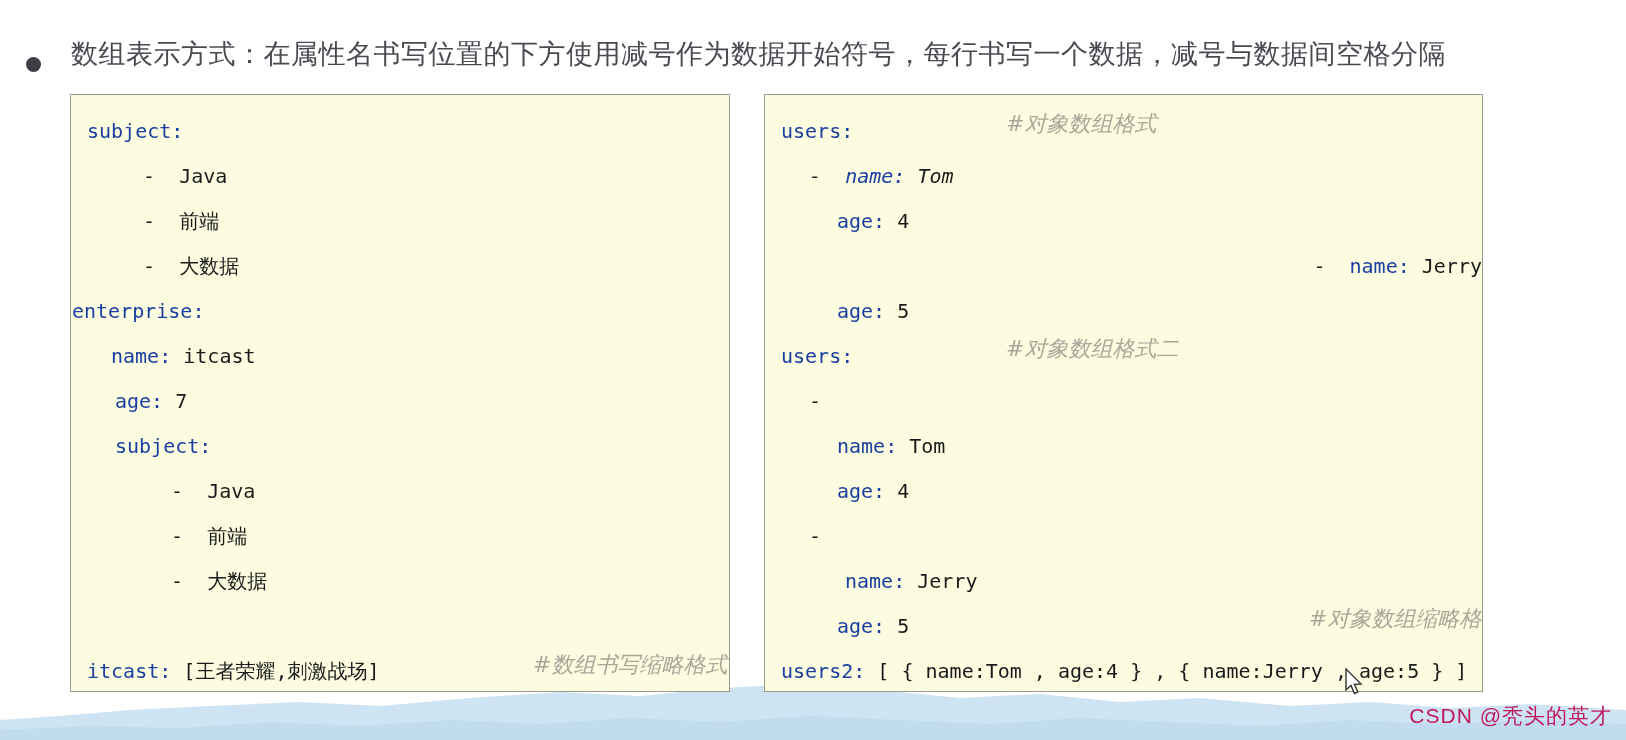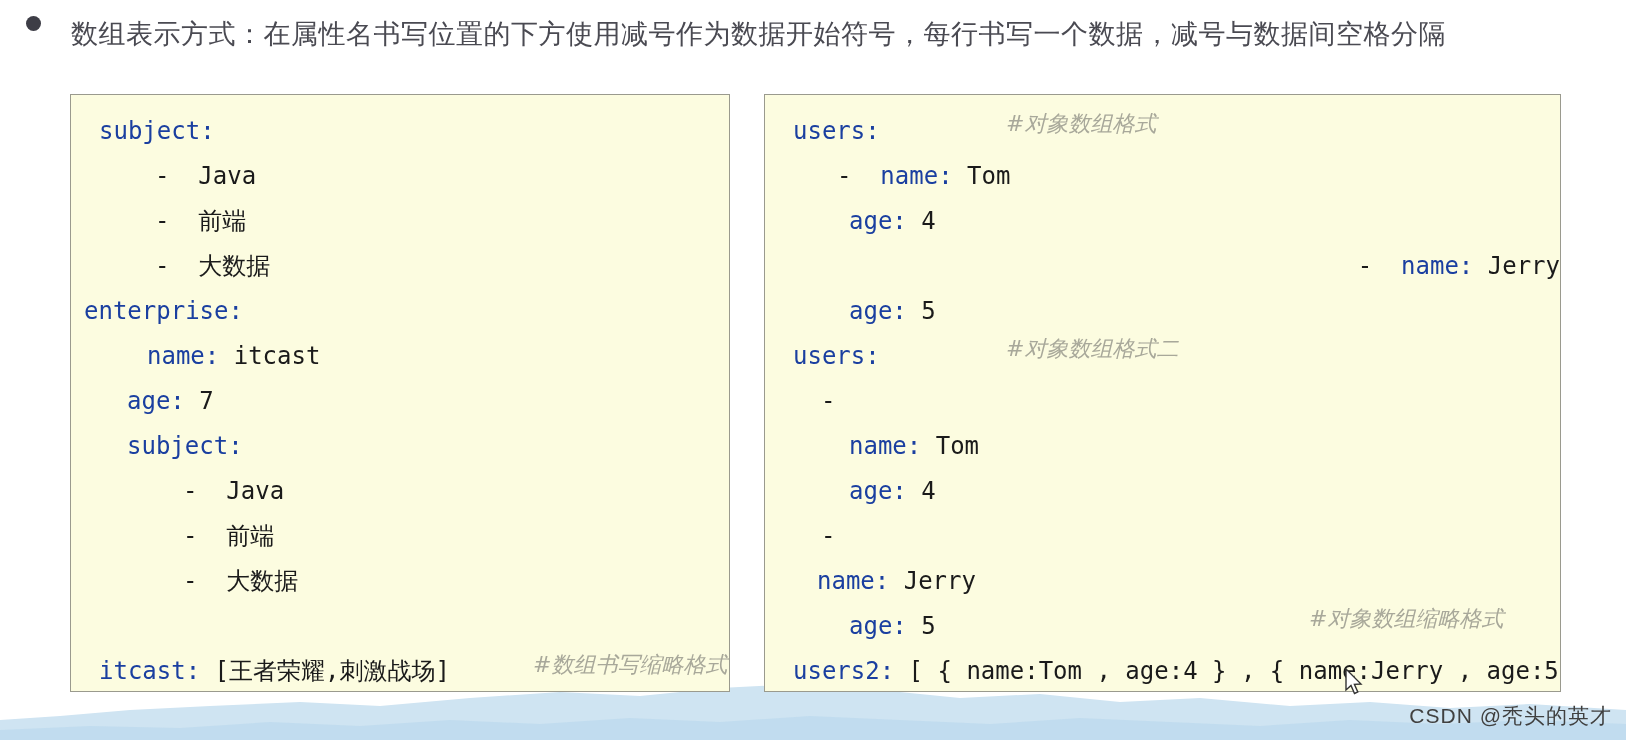--- a/index.html
+++ b/index.html
@@ -34,7 +34,7 @@
     width: 1626px;
     height: 56px;
     display: flex;
-    align-items: flex-start;
+    align-items: flex-end;
     z-index: 2;
   }
   .bullet {

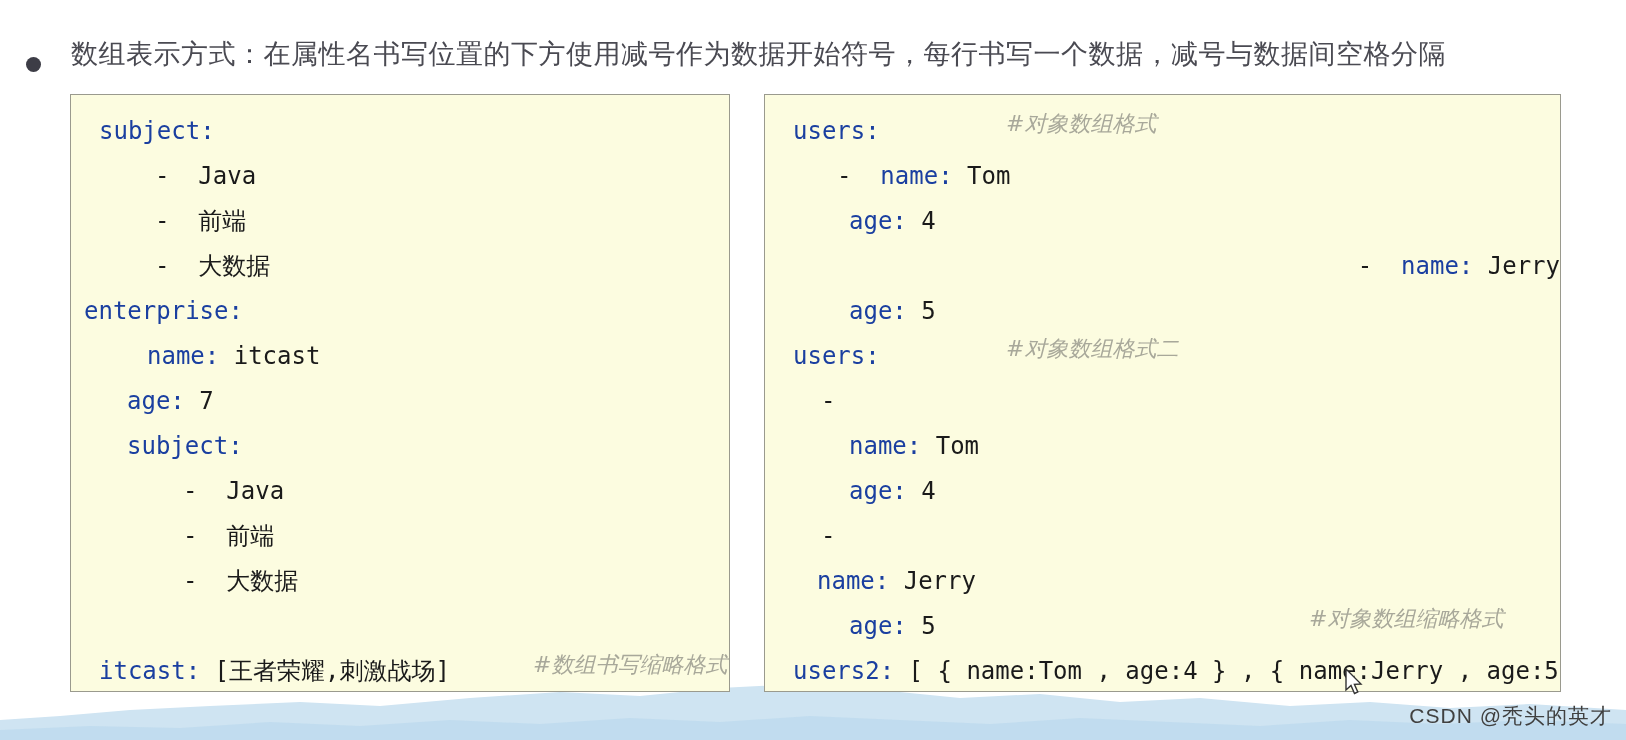--- a/index.html
+++ b/index.html
@@ -80,10 +80,9 @@
     position: relative;
     padding: 14px 0 0 0;
     font-family: "DejaVu Sans Mono", "Liberation Mono", monospace;
-    font-size: 24px;
+    font-size: 20px;
     line-height: 45px;
     color: #1a1a1a;
-    margin-left: 12px;
   }
   .cl {
     position: relative;

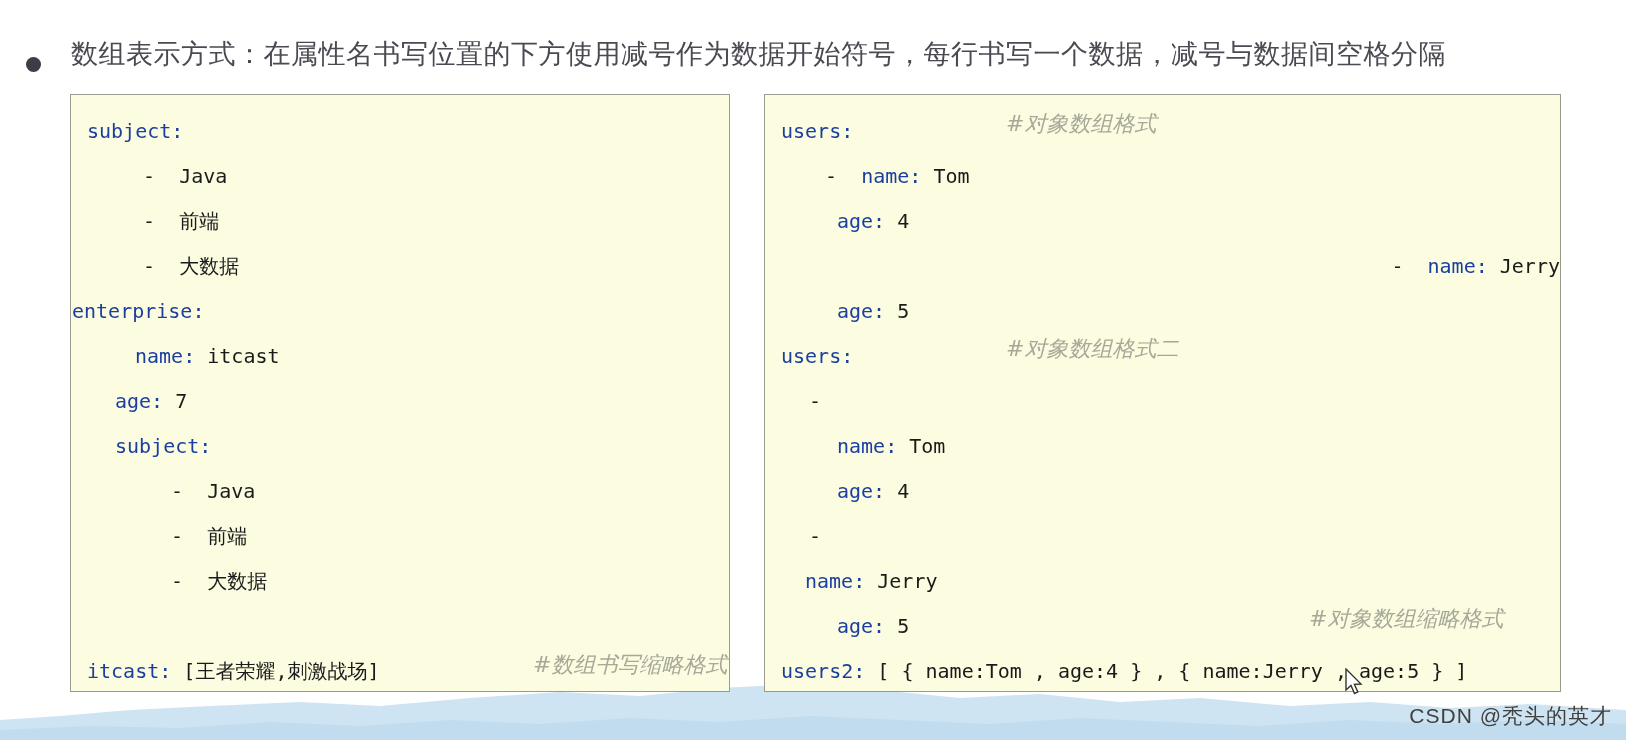--- a/index.html
+++ b/index.html
@@ -72,7 +72,7 @@
   #box-right {
     left: 764px;
     top: 94px;
-    width: 797px;
+    width: 719px;
     height: 598px;
   }
 

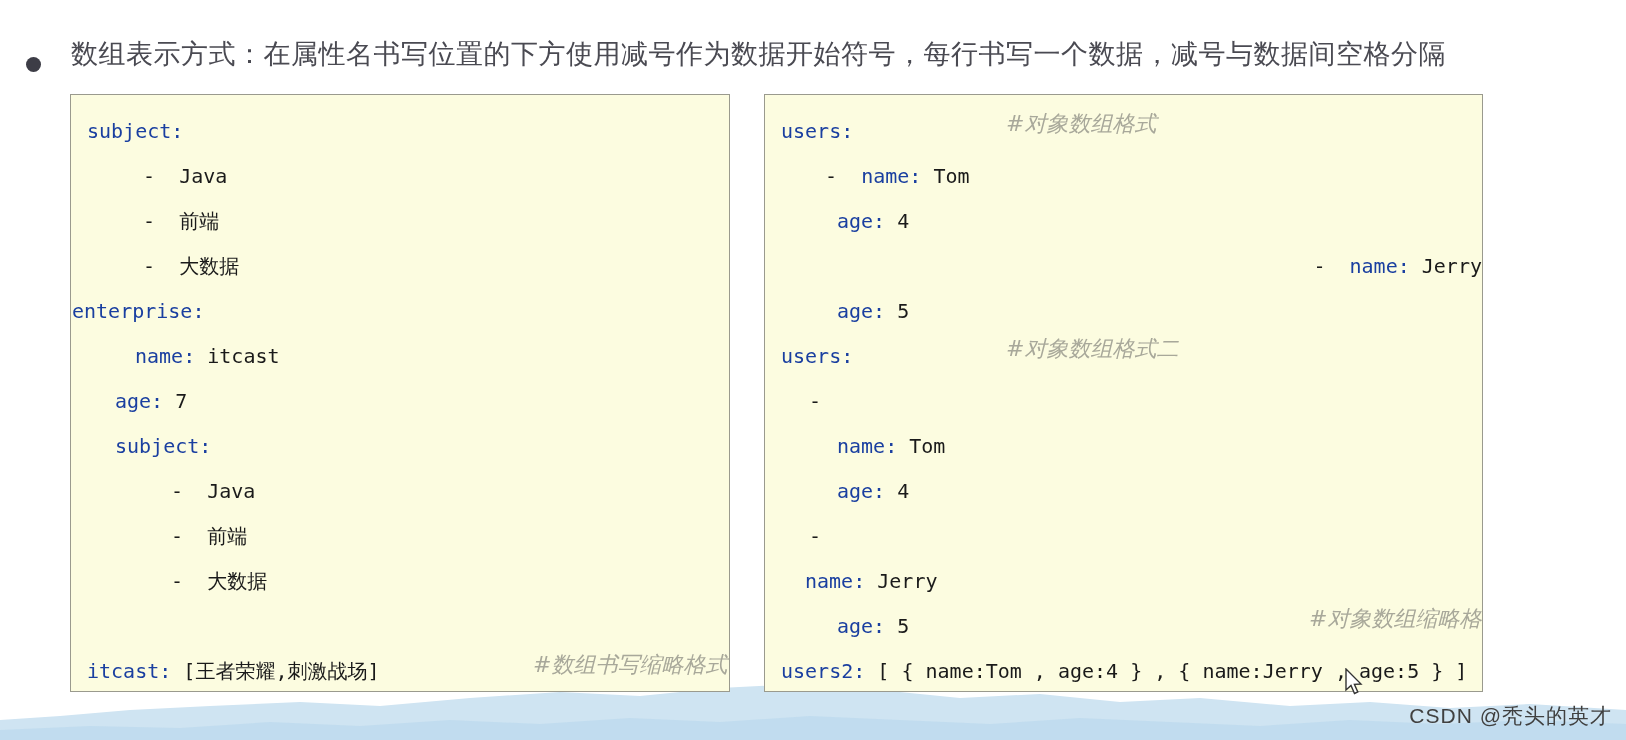--- a/index.html
+++ b/index.html
@@ -169,7 +169,7 @@
 <div class="code-box" id="box-right">
   <div class="code-lines">
       <div class="cl" style="padding-left: 16px;"><span class="k">users:</span></div>
-      <div class="cl" style="padding-left: 60px;"><span class="d">-  </span><span class="k">name:</span><span class="v"> Tom</span></div>
+      <div class="cl" style="padding-left: 44px; font-style: italic;"><span class="d">-  </span><span class="k">name:</span><span class="v"> Tom</span></div>
       <div class="cl" style="padding-left: 72px;"><span class="k">age:</span><span class="v"> 4</span></div>
       <div class="cl" style="padding-left: 44px; text-align: right;"><span class="d">-  </span><span class="k">name:</span><span class="v"> Jerry</span></div>
       <div class="cl" style="padding-left: 72px;"><span class="k">age:</span><span class="v"> 5</span></div>

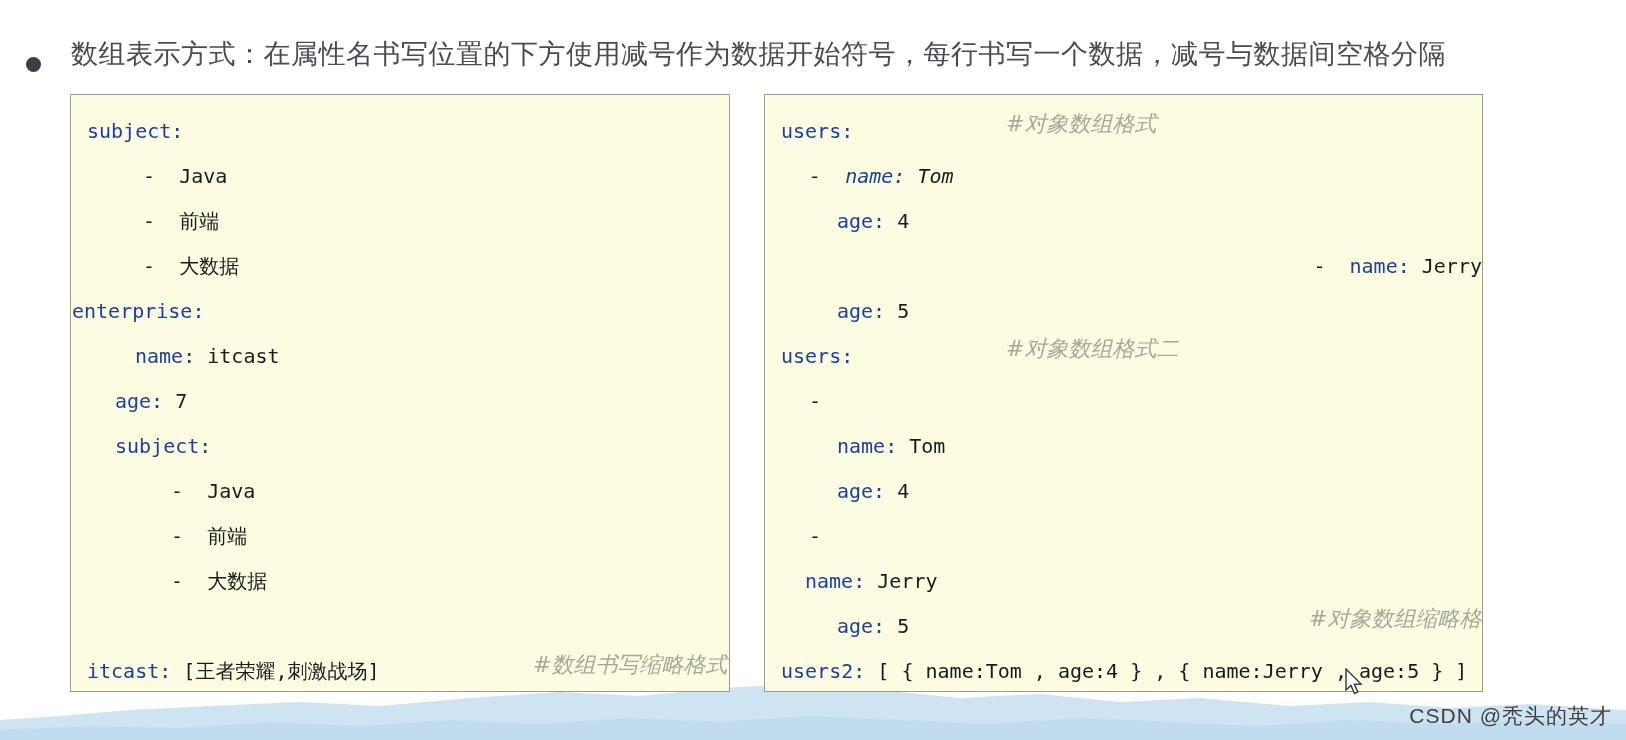--- a/index.html
+++ b/index.html
@@ -152,7 +152,7 @@
       <div class="cl" style="padding-left: 72px;"><span class="d">-  </span><span class="v">前端</span></div>
       <div class="cl" style="padding-left: 72px;"><span class="d">-  </span><span class="v">大数据</span></div>
       <div class="cl" style="padding-left: 1px;"><span class="k">enterprise:</span></div>
-      <div class="cl" style="padding-left: 64px;"><span class="k">name:</span><span class="v"> itcast</span></div>
+      <div class="cl" style="padding-left: 40px;"><span class="k">name:</span><span class="v"> itcast</span></div>
       <div class="cl" style="padding-left: 44px;"><span class="k">age:</span><span class="v"> 7</span></div>
       <div class="cl" style="padding-left: 44px;"><span class="k">subject:</span></div>
       <div class="cl" style="padding-left: 100px;"><span class="d">-  </span><span class="v">Java</span></div>

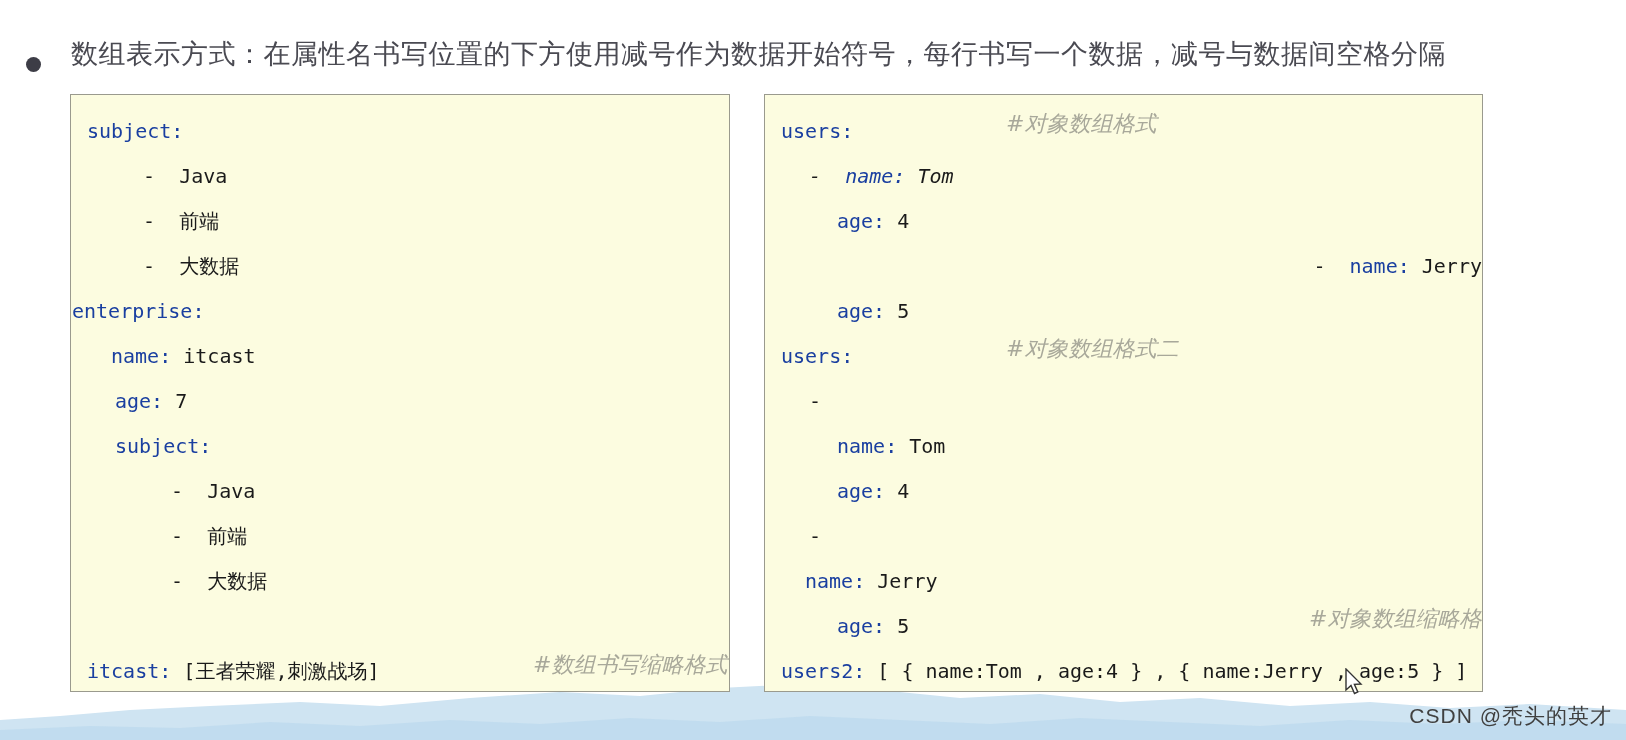--- a/index.html
+++ b/index.html
@@ -178,7 +178,7 @@
       <div class="cl" style="padding-left: 72px;"><span class="k">name:</span><span class="v"> Tom</span></div>
       <div class="cl" style="padding-left: 72px;"><span class="k">age:</span><span class="v"> 4</span></div>
       <div class="cl" style="padding-left: 44px;"><span class="d">-  </span></div>
-      <div class="cl" style="padding-left: 40px;"><span class="k">name:</span><span class="v"> Jerry</span></div>
+      <div class="cl" style="padding-left: 80px;"><span class="k">name:</span><span class="v"> Jerry</span></div>
       <div class="cl" style="padding-left: 72px;"><span class="k">age:</span><span class="v"> 5</span></div>
       <div class="cl" style="padding-left: 16px;"><span class="k">users2:</span><span class="v"> [ { name:Tom , age:4 } , { name:Jerry , age:5 } ]</span></div>
     </div>

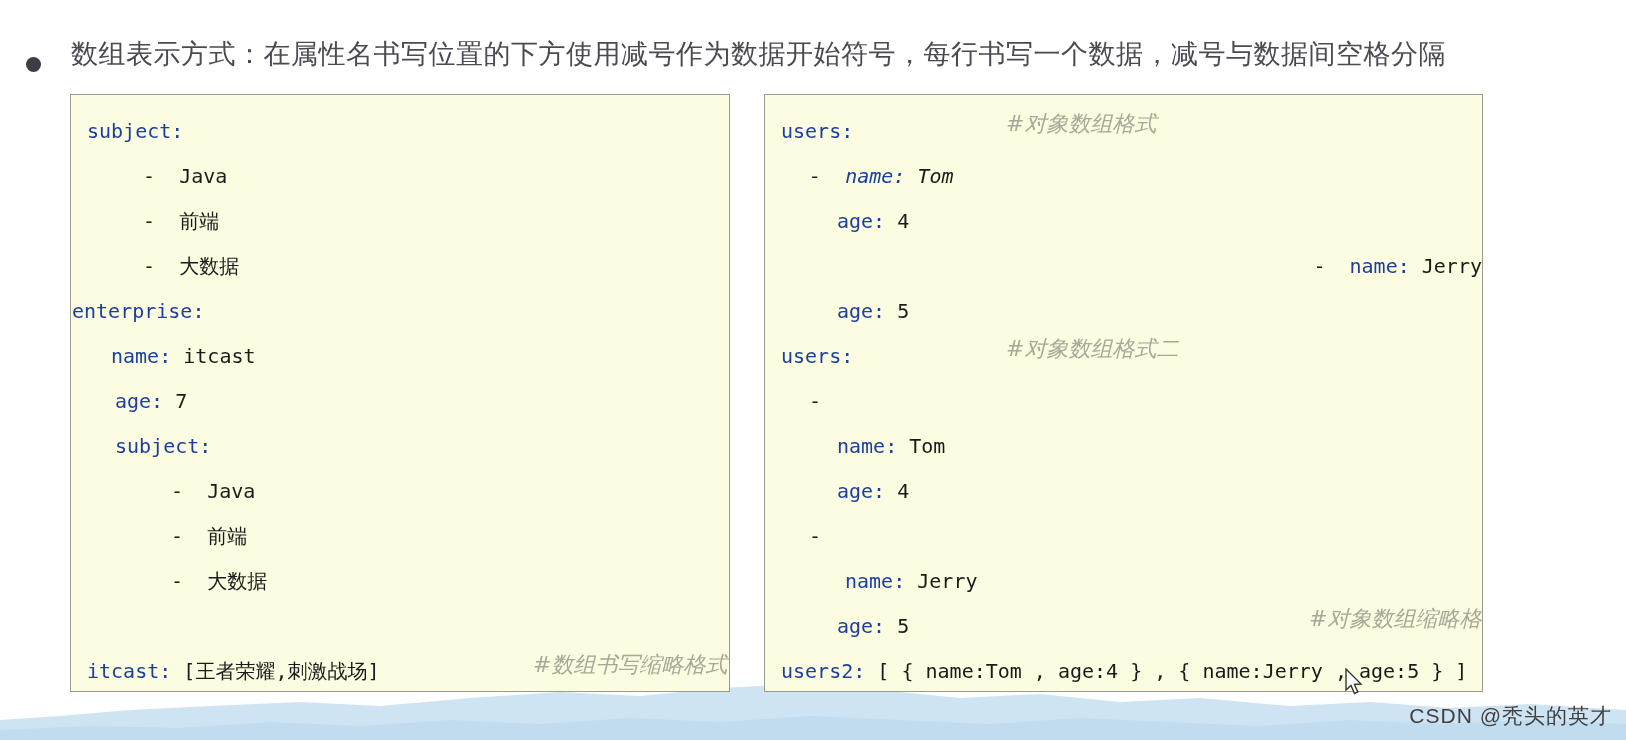--- a/index.html
+++ b/index.html
@@ -112,7 +112,7 @@
     right: 14px;
     bottom: 10px;
     font-size: 21px;
-    color: #404040;
+    color: #be185d;
     letter-spacing: 1px;
     z-index: 4;
     white-space: nowrap;

